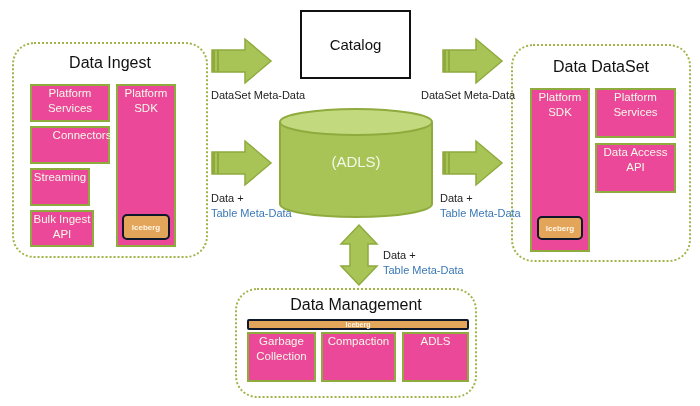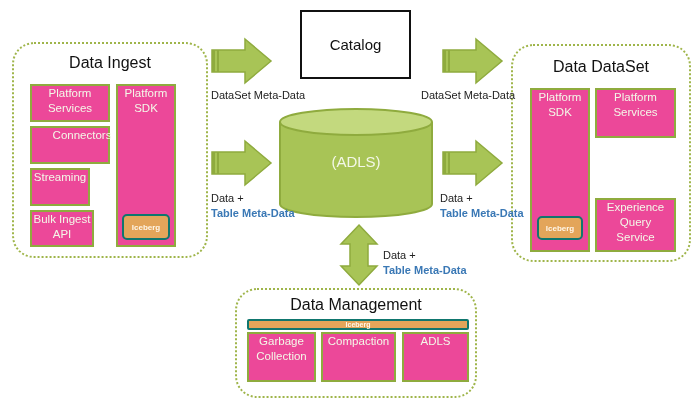--- a/index.html
+++ b/index.html
@@ -44,6 +44,9 @@
   <div class="ice" style="left:24px;top:170px;width:46px;height:24px;">Iceberg</div>
   <div class="gbox" style="left:82px;top:42px;width:81px;height:50px;">
       <span style="width:60px;">Platform Services</span>
+    </div>
+  <div class="gbox" style="left:82px;top:97px;width:81px;height:50px;">
+      <span style="width:70px;">Data Access API</span>
     </div>
   <div class="gbox" style="left:82px;top:152px;width:81px;height:54px;">
       <span style="width:64px;">Experience Query Service</span>

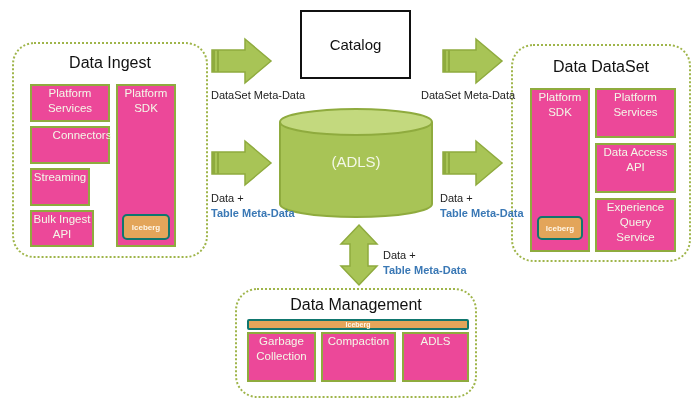--- a/index.html
+++ b/index.html
@@ -10,7 +10,7 @@
   .gbox { position:absolute; box-sizing:border-box; background:#ec4899; border:2px solid #8fab3e; color:#f4f8e8; font-size:11.5px; text-align:center; display:flex; align-items:flex-start; justify-content:center; line-height:1.3; }
   .ice { position:absolute; box-sizing:border-box; background:#e3a55a; border:2px solid #0f766e; border-radius:5px; color:#fff6e8; font-size:8px; font-weight:bold; display:flex; align-items:center; justify-content:center; }
   .lbl { position:absolute; font-size:11px; color:#222; line-height:1.35; white-space:nowrap; }
-  .lbl .blue { color:#3a78b5;font-weight:bold; }
+  .lbl .blue { color:#3a78b5; }
   svg { position:absolute; overflow:visible; }
 </style>
 </head>

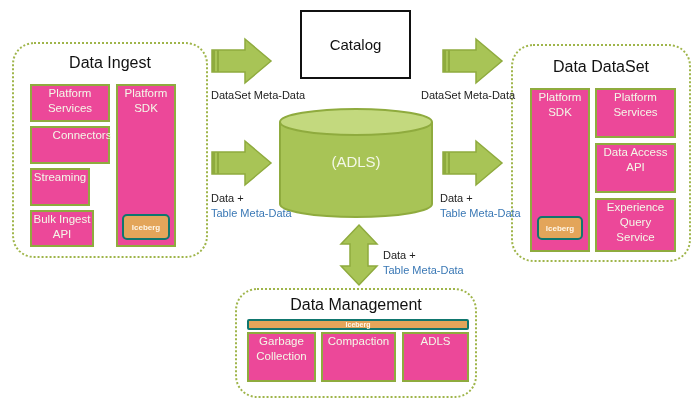--- a/index.html
+++ b/index.html
@@ -47,9 +47,6 @@
     </div>
   <div class="gbox" style="left:82px;top:97px;width:81px;height:50px;">
       <span style="width:70px;">Data Access API</span>
-    </div>
-  <div class="gbox" style="left:82px;top:152px;width:81px;height:54px;">
-      <span style="width:64px;">Experience Query Service</span>
     </div>
 </div>
 

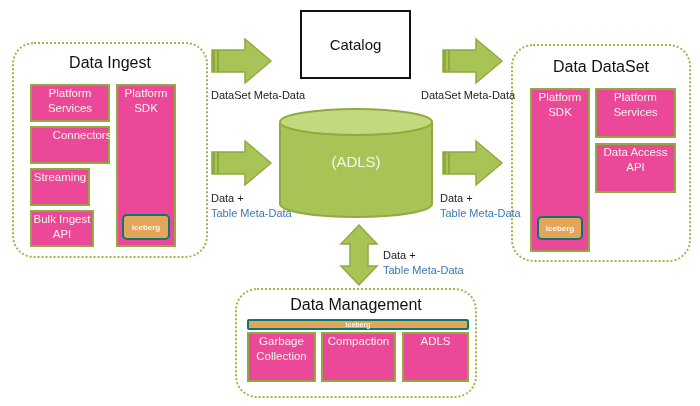--- a/index.html
+++ b/index.html
@@ -8,7 +8,7 @@
   .group { border:2px dotted #9fb54a; border-radius:22px; background:#fff; }
   .group-title { position:absolute; left:0; right:0; text-align:center; font-size:16px; color:#111; }
   .gbox { position:absolute; box-sizing:border-box; background:#ec4899; border:2px solid #8fab3e; color:#f4f8e8; font-size:11.5px; text-align:center; display:flex; align-items:flex-start; justify-content:center; line-height:1.3; }
-  .ice { position:absolute; box-sizing:border-box; background:#e3a55a; border:2px solid #0f766e; border-radius:5px; color:#fff6e8; font-size:8px; font-weight:bold; display:flex; align-items:center; justify-content:center; }
+  .ice { position:absolute; box-sizing:border-box; background:#e3a55a; border:2px solid #0f172a; border-radius:5px; color:#fff6e8; font-size:8px; font-weight:bold; display:flex; align-items:center; justify-content:center; }
   .lbl { position:absolute; font-size:11px; color:#222; line-height:1.35; white-space:nowrap; }
   .lbl .blue { color:#3a78b5; }
   svg { position:absolute; overflow:visible; }

